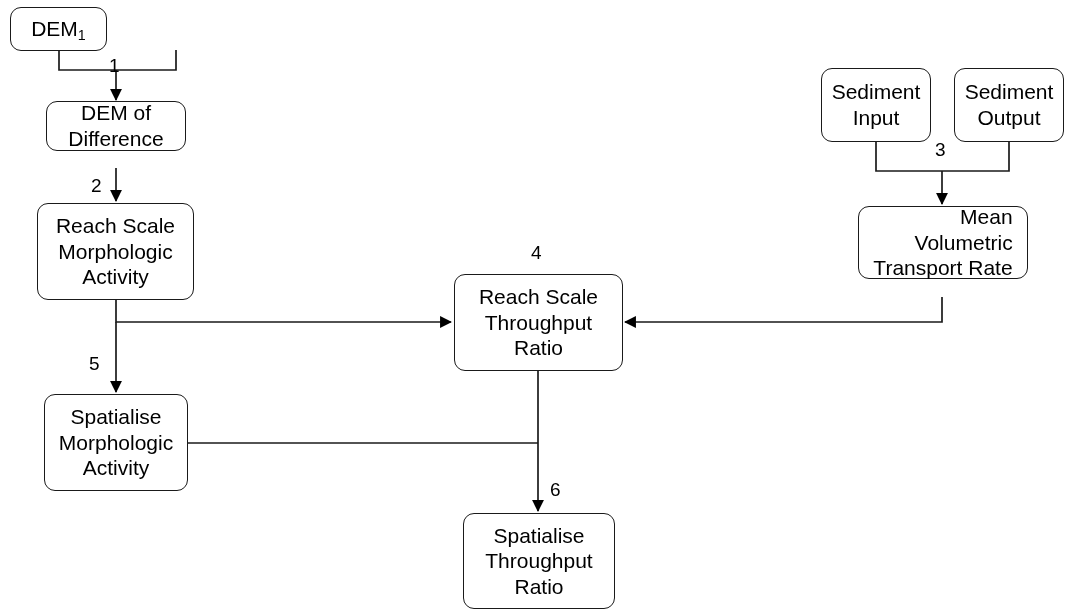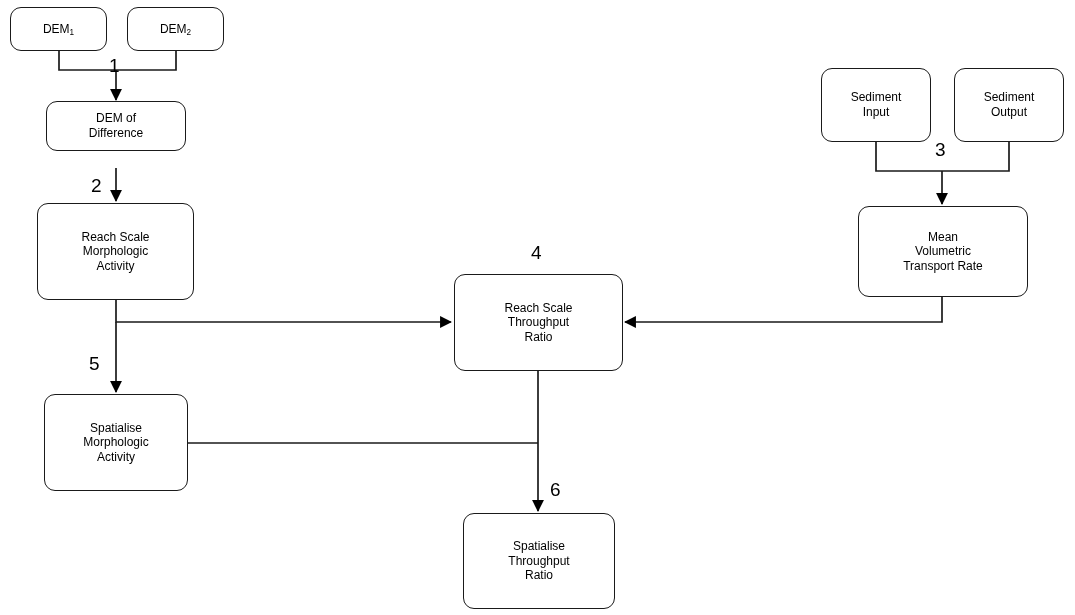--- a/index.html
+++ b/index.html
@@ -34,7 +34,7 @@
     justify-content: center;
     text-align: center;
     color: #000000;
-    font-size: 12px;
+    font-size: 21px;
     line-height: 1.22;
     z-index: 2;
   }

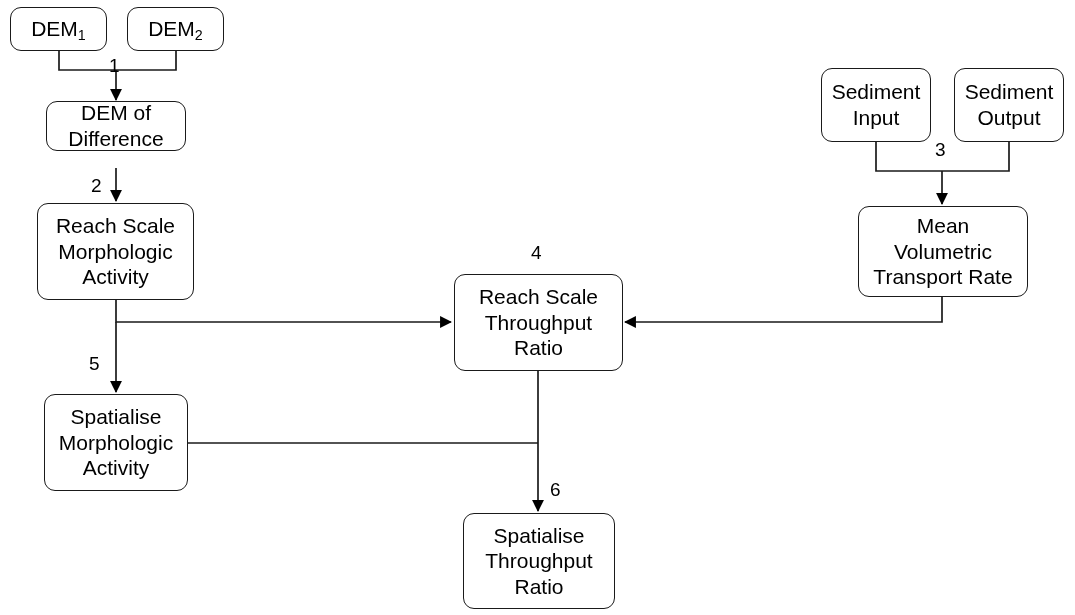--- a/index.html
+++ b/index.html
@@ -95,9 +95,6 @@
     <span class="label"><span>DEM</span><sub>1</sub></span>
   </div>
 
-  <div class="node" style="left:127px; top:7px; width:97px; height:44px;">
-    <span class="label"><span>DEM</span><sub>2</sub></span>
-  </div>
 
   <div class="node" style="left:46px; top:101px; width:140px; height:50px;">
     <span class="label">DEM of

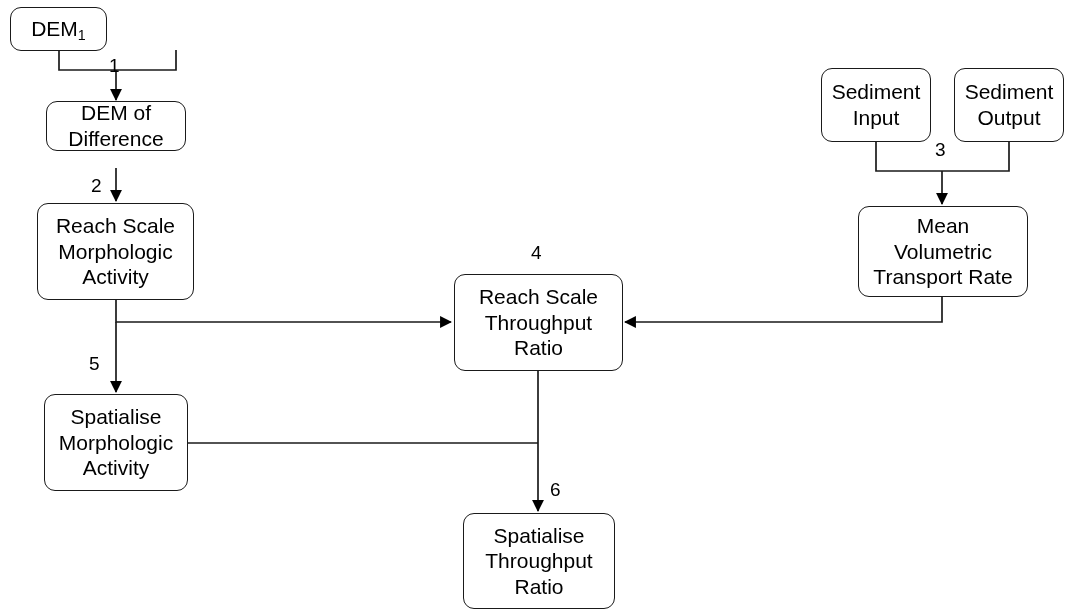--- a/index.html
+++ b/index.html
@@ -135,7 +135,7 @@
 Output</span>
   </div>
 
-  <div class="node" style="left:858px; top:206px; width:170px; height:91px;">
+  <div class="node" style="left:858px; top:206px; width:170px; height:73px;text-align:right;">
     <span class="label">Mean
 Volumetric
 Transport Rate</span>

